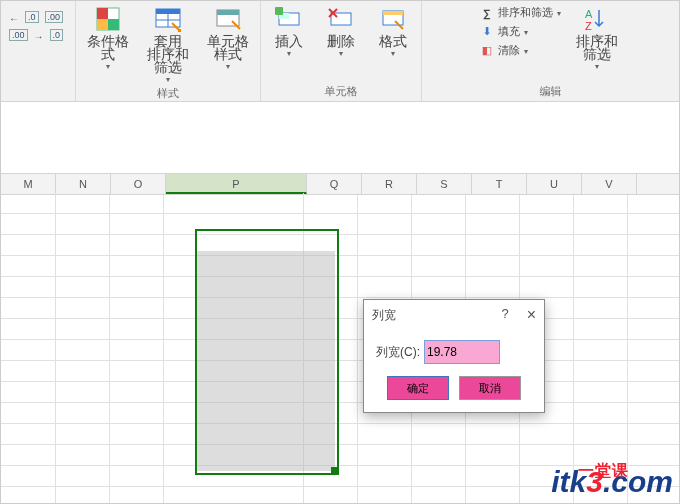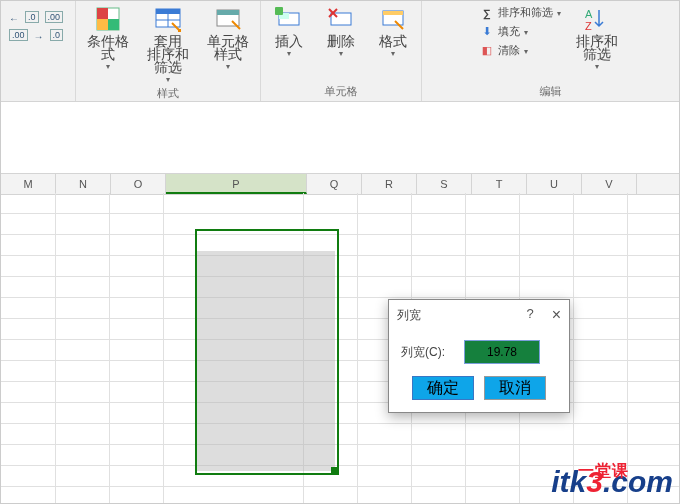--- a/index.html
+++ b/index.html
@@ -34,7 +34,7 @@
   .selshade{position:absolute;background:rgba(180,180,180,.45);}
   .selhandle{position:absolute;width:6px;height:6px;background:#107c10;}
   
-  .dialog{position:absolute;background:#fff;border:1px solid #888;box-shadow:0 4px 12px rgba(0,0,0,.3);width:180px;margin-left:25px;}
+  .dialog{position:absolute;background:#fff;border:1px solid #888;box-shadow:0 4px 12px rgba(0,0,0,.3);width:180px;}
   .dlg-title{display:flex;align-items:center;justify-content:space-between;padding:6px 8px;font-size:12px;}
   .dlg-title .tbtns{display:flex;gap:18px;font-size:13px;color:#555;}
   .dlg-body{padding:10px 12px 4px;display:flex;align-items:center;gap:19px;}

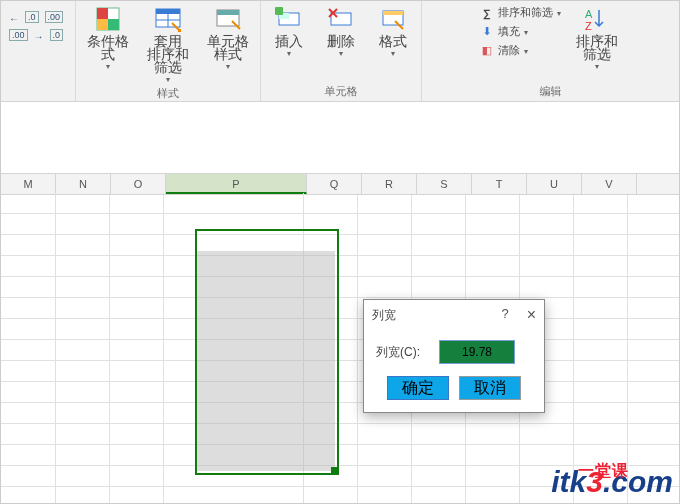--- a/index.html
+++ b/index.html
@@ -37,7 +37,7 @@
   .dialog{position:absolute;background:#fff;border:1px solid #888;box-shadow:0 4px 12px rgba(0,0,0,.3);width:180px;}
   .dlg-title{display:flex;align-items:center;justify-content:space-between;padding:6px 8px;font-size:12px;}
   .dlg-title .tbtns{display:flex;gap:18px;font-size:13px;color:#555;}
-  .dlg-body{padding:10px 12px 4px;display:flex;align-items:center;gap:19px;}
+  .dlg-body{padding:10px 12px 4px;display:flex;align-items:center;gap:4px;}
   .dlg-body input{width:70px;height:20px;border:1px solid #7a9edb;background:#15803d;font-size:12px;text-align:center;color:#000;}
   .dlg-btns{display:flex;justify-content:center;gap:10px;padding:8px 10px 12px;}
   .dlg-btns button{width:62px;height:24px;font-size:16px;border:1px solid #999;background:#0ea5e9;cursor:default;}

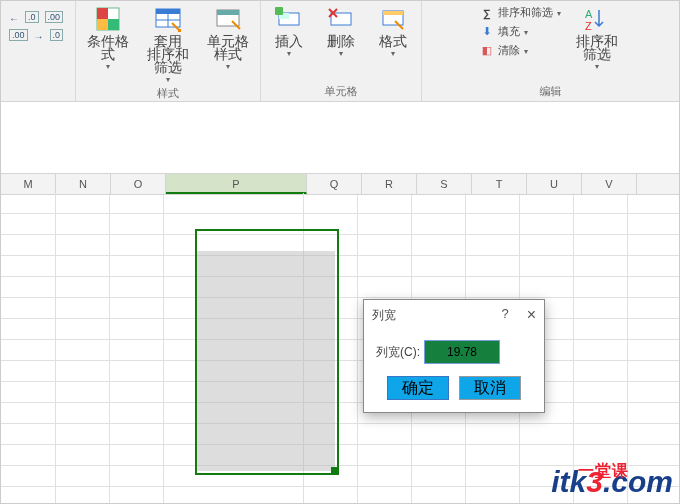--- a/index.html
+++ b/index.html
@@ -38,7 +38,7 @@
   .dlg-title{display:flex;align-items:center;justify-content:space-between;padding:6px 8px;font-size:12px;}
   .dlg-title .tbtns{display:flex;gap:18px;font-size:13px;color:#555;}
   .dlg-body{padding:10px 12px 4px;display:flex;align-items:center;gap:4px;}
-  .dlg-body input{width:70px;height:20px;border:1px solid #7a9edb;background:#15803d;font-size:12px;text-align:center;color:#000;}
+  .dlg-body input{width:70px;height:20px;border:1px solid #7a9edb;background:#f9a8d4;font-size:12px;text-align:left;color:#000;}
   .dlg-btns{display:flex;justify-content:center;gap:10px;padding:8px 10px 12px;}
   .dlg-btns button{width:62px;height:24px;font-size:16px;border:1px solid #999;background:#0ea5e9;cursor:default;}
   .dlg-btns button.primary{border:1px solid #3a76c4;}

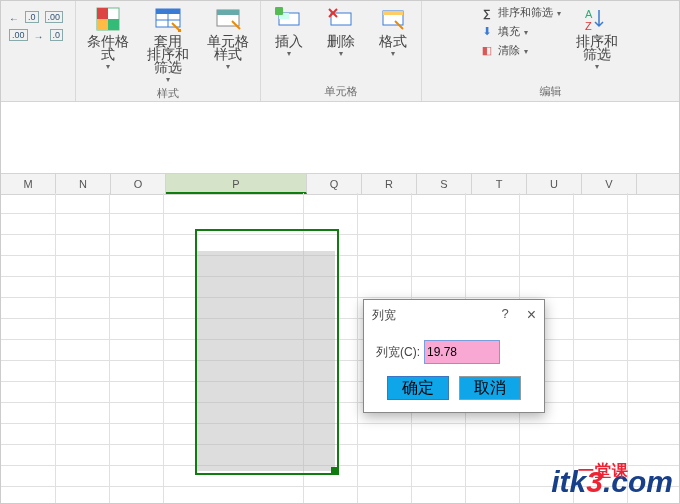--- a/index.html
+++ b/index.html
@@ -40,7 +40,7 @@
   .dlg-body{padding:10px 12px 4px;display:flex;align-items:center;gap:4px;}
   .dlg-body input{width:70px;height:20px;border:1px solid #7a9edb;background:#f9a8d4;font-size:12px;text-align:left;color:#000;}
   .dlg-btns{display:flex;justify-content:center;gap:10px;padding:8px 10px 12px;}
-  .dlg-btns button{width:62px;height:24px;font-size:16px;border:1px solid #999;background:#0ea5e9;cursor:default;}
+  .dlg-btns button{width:62px;height:24px;font-size:11px;border:1px solid #999;background:#ec4899;cursor:default;}
   .dlg-btns button.primary{border:1px solid #3a76c4;}
   
   .wm{position:absolute;right:6px;bottom:4px;font-family:Arial,sans-serif;font-weight:bold;font-style:italic;font-size:30px;color:#173f8a;}

